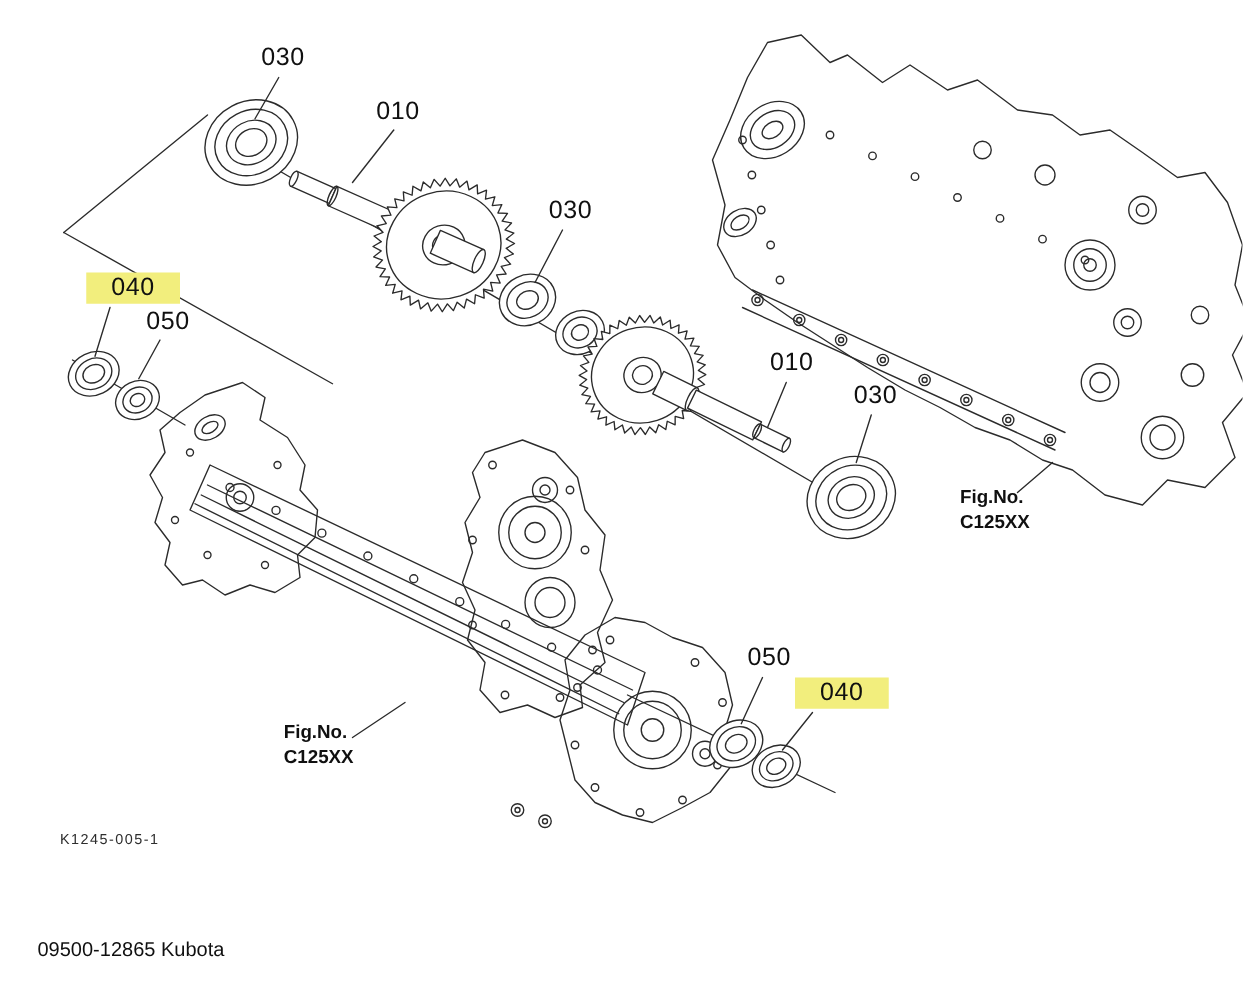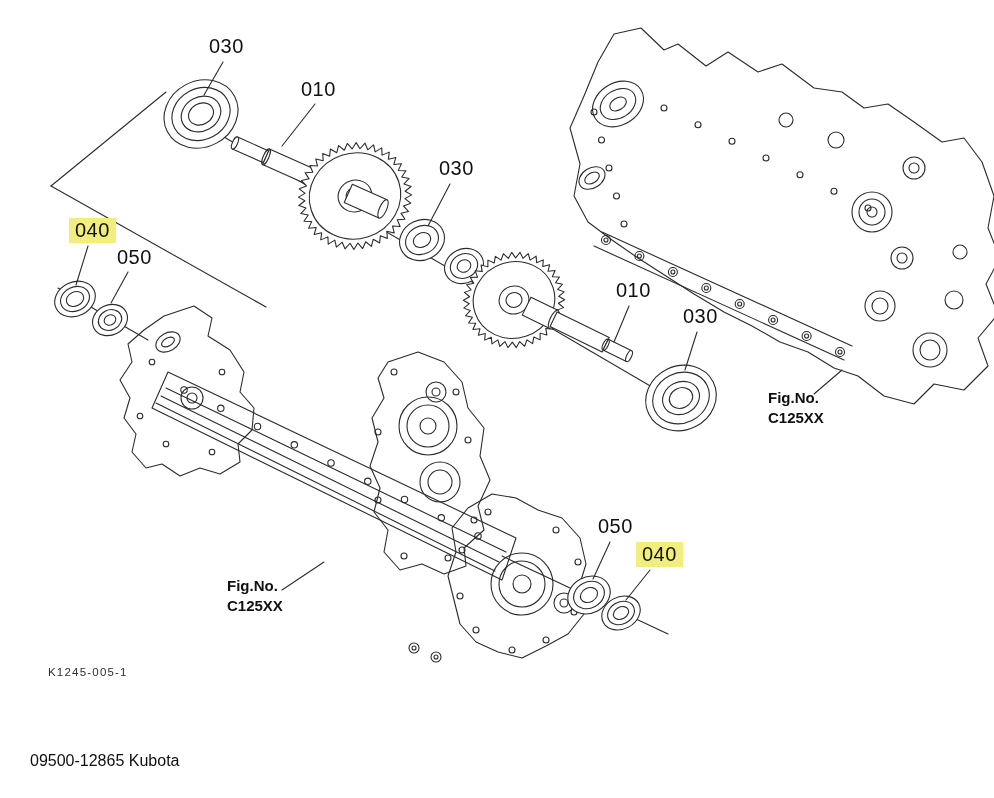--- a/index.html
+++ b/index.html
@@ -13,7 +13,7 @@
   #drawing .thin{stroke:#4a4a4a;stroke-width:1}
   #drawing .leader{stroke:#3a3a3a;stroke-width:1}
   .callout{position:absolute;font-size:20px;color:#101010;letter-spacing:.5px;line-height:1;white-space:nowrap}
-  .callout.hl{background:var(--hl,#f2ee7d);padding:2px 6px 3px}
+  .callout.hl{background:var(--hl,#f2ee7d);padding:2px 20px 3px}
   .figref{position:absolute;font-size:15px;font-weight:700;color:#101010;line-height:1.3;white-space:nowrap}
   .dwg{position:absolute;font-size:11.5px;color:#2e2e2e;letter-spacing:1.2px;white-space:nowrap}
   .footer{position:absolute;font-size:16px;color:#101010;white-space:nowrap}

